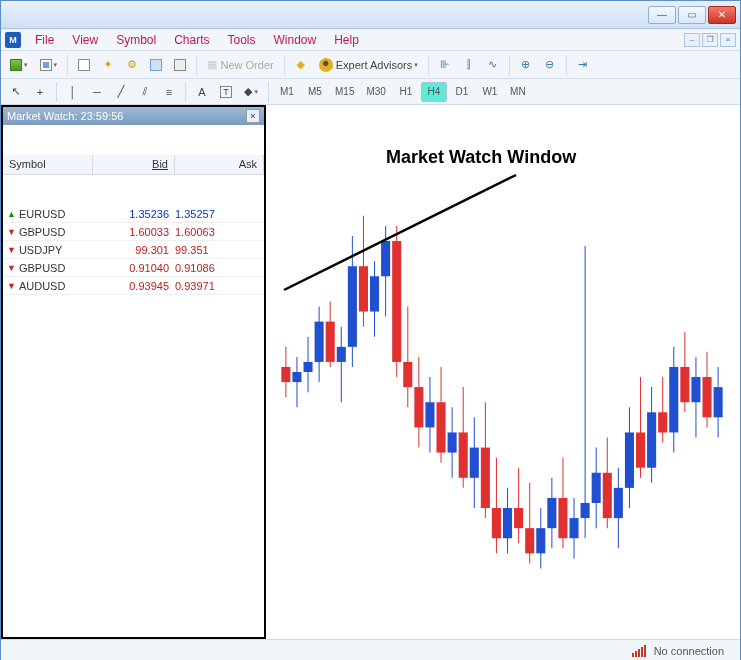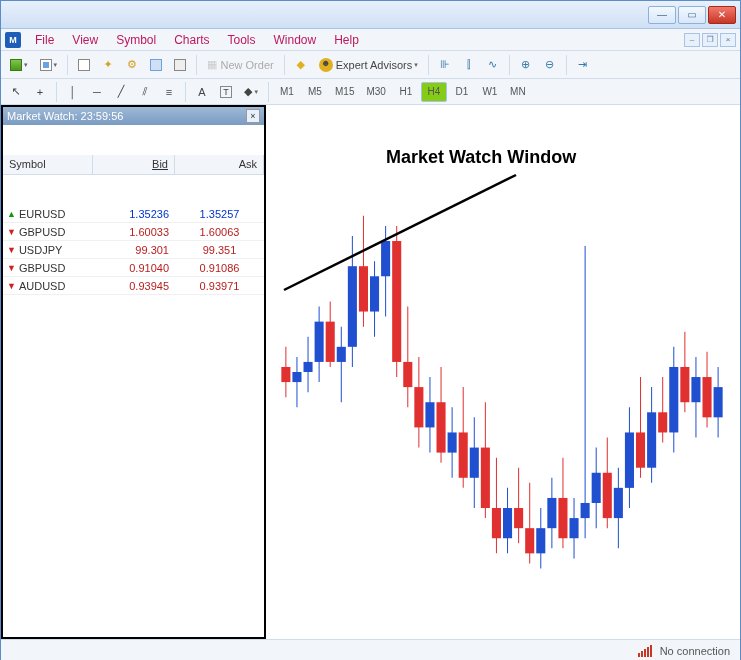--- a/index.html
+++ b/index.html
@@ -29,7 +29,7 @@
 
 .toolbar2 { height: 26px; background:#f2f6fb; border-bottom:1px solid #d0dcea; display:flex; align-items:center; padding:0 4px; gap:2px; font-size:11px; }
 .tf-btn { min-width:26px; height:20px; border:1px solid transparent; border-radius:2px; display:flex;align-items:center;justify-content:center;padding:0 4px;cursor:pointer;color:#555;font-size:10px; }
-.tf-btn.active { border-color:#a8c3e3; background:#84cc16; }
+.tf-btn.active { border-color:#a8c3e3; background:#5eead4; }
 
 .content { display:flex; height: calc(660px - 28px - 22px - 28px - 26px - 22px); position:relative; }
 

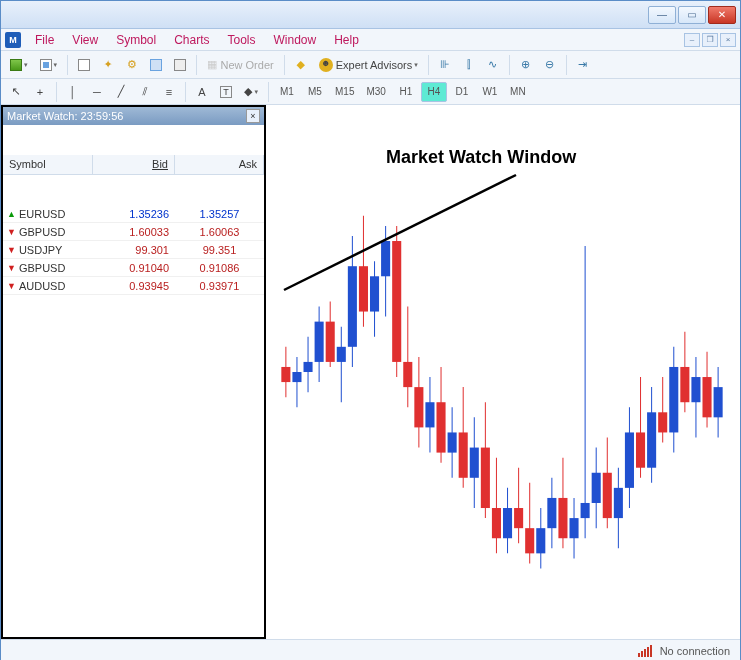--- a/index.html
+++ b/index.html
@@ -46,7 +46,7 @@
 .mw-row { height:18px; display:flex; align-items:center; font-size:11px; border-bottom:1px solid #f0f0f0; }
 .mw-row .sym { width:90px; padding-left:4px; display:flex;align-items:center;gap:3px;color:#333; }
 .mw-row .bid { width:82px; text-align:right; padding-right:6px; }
-.mw-row .ask { flex:1; text-align:center; }
+.mw-row .ask { flex:1; text-align:left; }
 .up { color:#0033cc; } .dn { color:#b92020; }
 .arrow-up { color:#0a9a0a; font-size:9px; } .arrow-dn { color:#d02020; font-size:9px; }
 .mw-tabs { height:20px; display:flex; border-top:1px solid #ccc; background:#f2f6fb; }

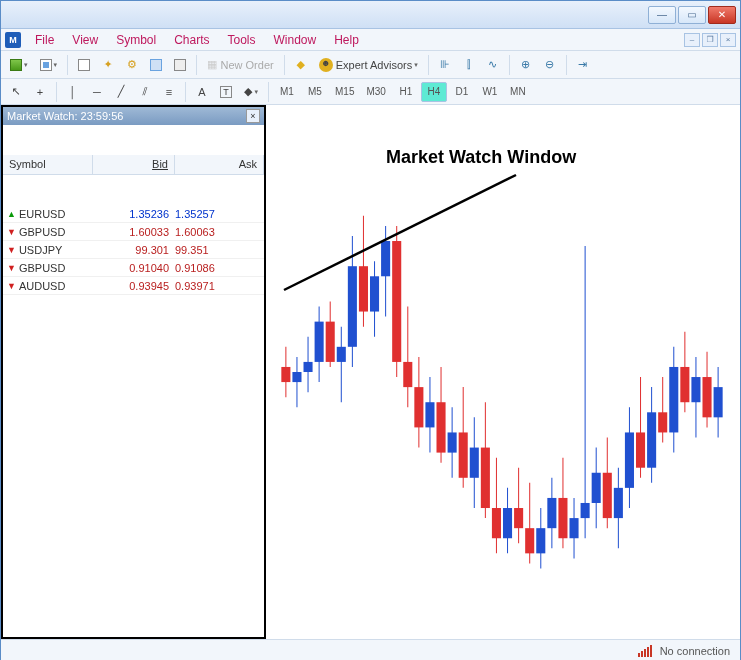--- a/index.html
+++ b/index.html
@@ -60,7 +60,7 @@
 .annot-label { position:absolute; top:42px; left:120px; font-size:18px; font-weight:bold; color:#000; }
 .annot-line { position:absolute; top:65px; left:10px; width:250px; height:130px; pointer-events:none; }
 
-.statusbar { height:22px; background:#f2f6fb; border-top:1px solid #d0dcea; display:flex; align-items:center; justify-content:flex-end; padding:0 10px; font-size:11px; color:#555; gap:8px; }
+.statusbar { height:22px; background:#f2f6fb; border-top:1px solid #d0dcea; display:flex; align-items:center; justify-content:flex-end; padding:0 16px; font-size:11px; color:#555; gap:8px; }
 .sig-icon { display:flex; gap:1px; align-items:flex-end; }
 .sig-bar { width:2px; background:#c83625; }
 

